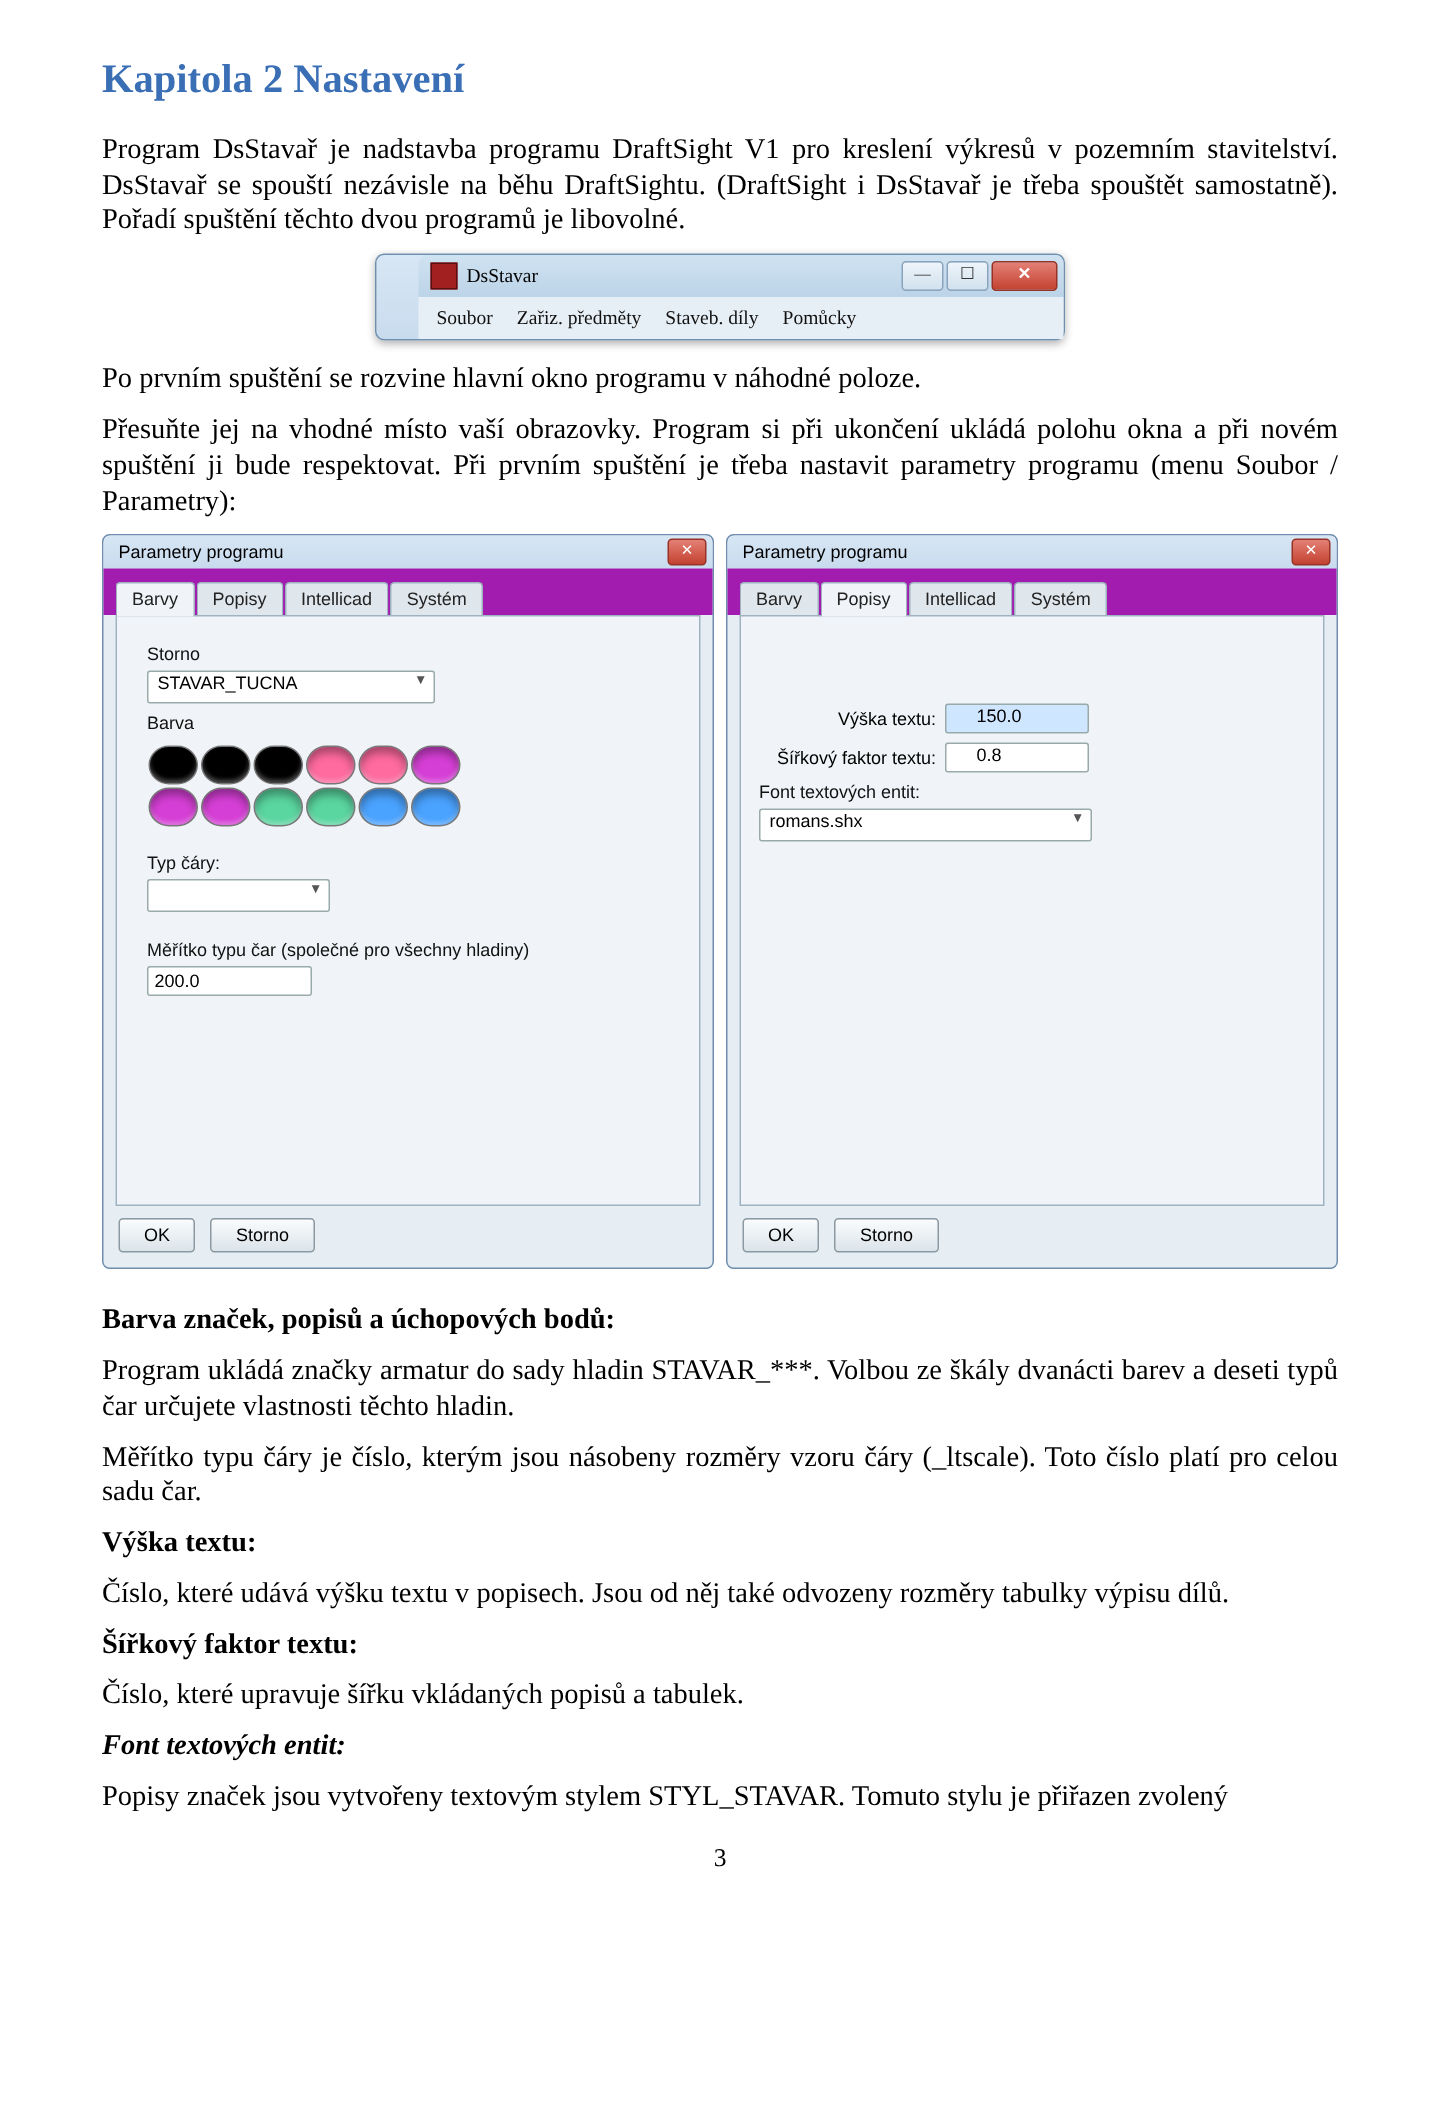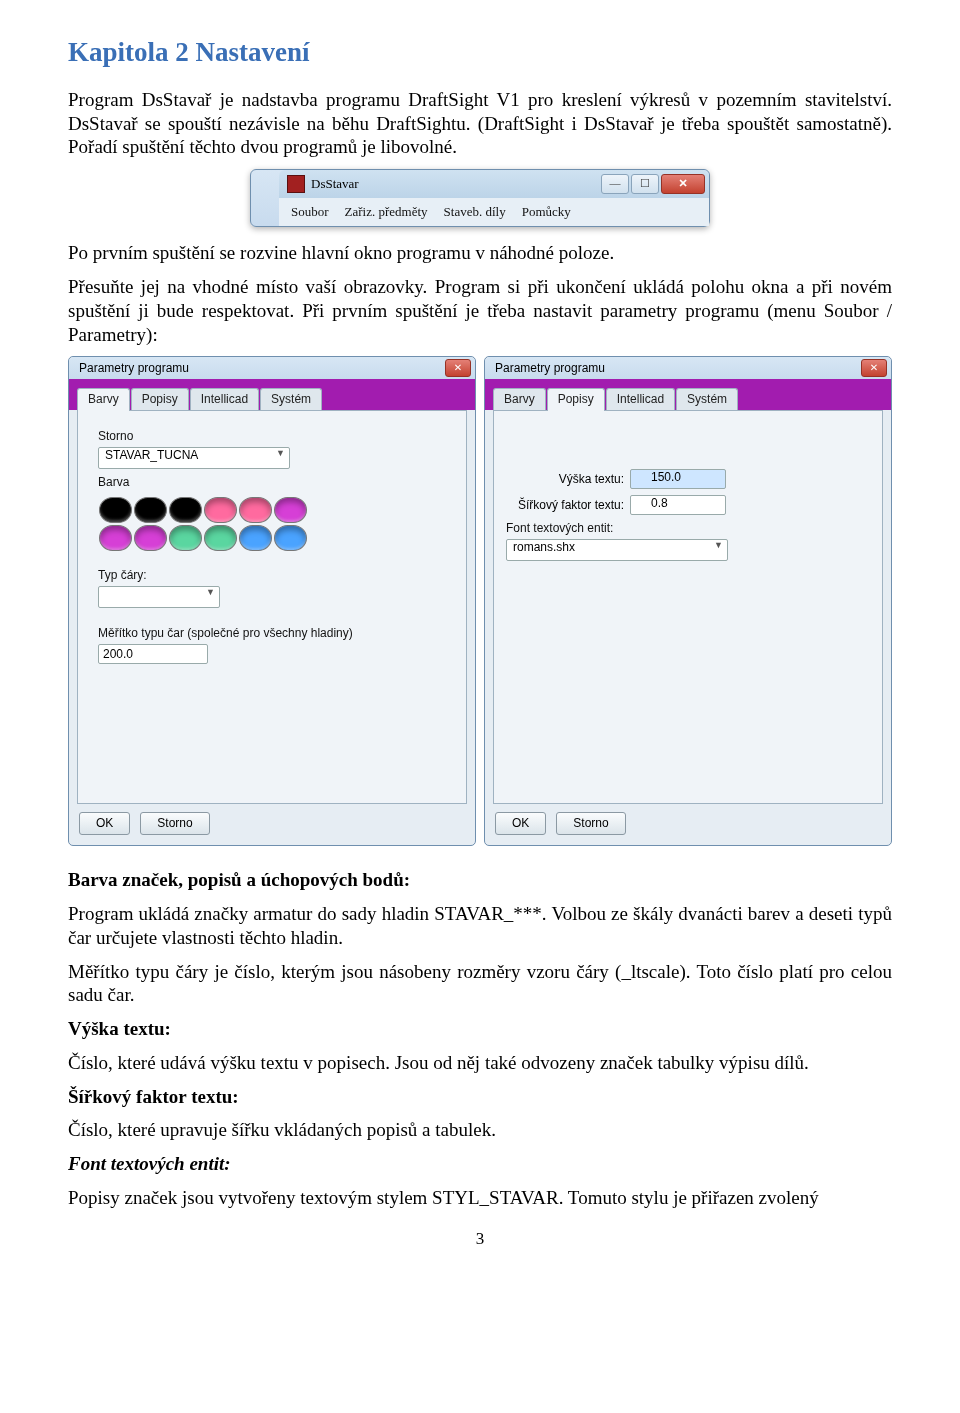--- a/index.html
+++ b/index.html
@@ -348,7 +348,7 @@
   <p>Měřítko typu čáry je číslo, kterým jsou násobeny rozměry vzoru čáry (_ltscale). Toto číslo platí pro celou sadu čar.</p>
 
   <p class="bold">Výška textu:</p>
-  <p>Číslo, které udává výšku textu v popisech. Jsou od něj také odvozeny značek tabulky výpisu dílů.</p>
+  <p>Číslo, které udává výšku textu v popisech. Jsou od něj také odvozeny rozměry tabulky výpisu dílů.</p>
 
   <p class="bold">Šířkový faktor textu:</p>
   <p>Číslo, které upravuje šířku vkládaných popisů a tabulek.</p>

